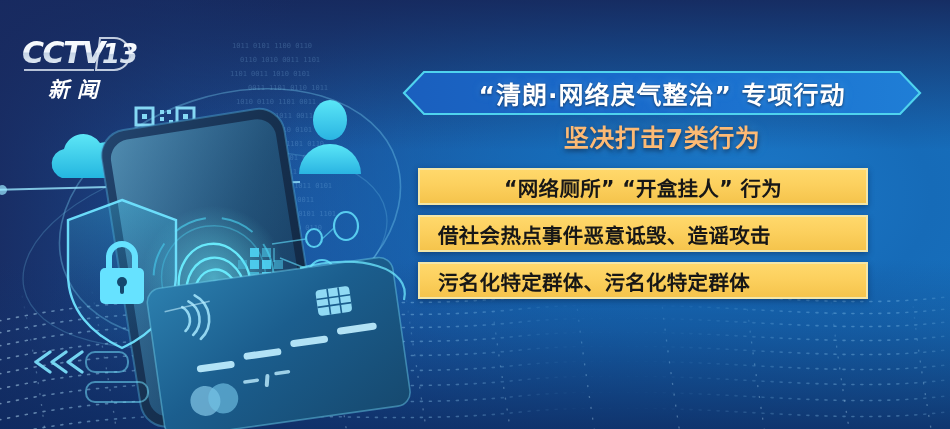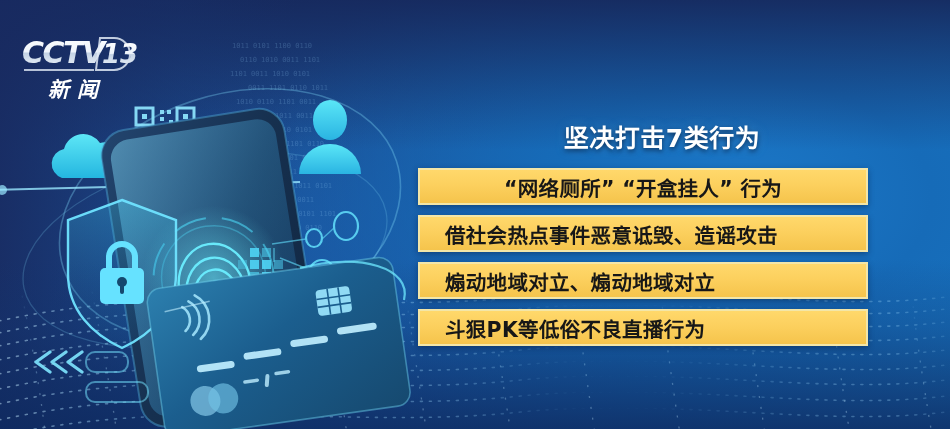--- a/index.html
+++ b/index.html
@@ -419,6 +419,21 @@
   </div>
 
 
+  <div class="banner-wrap">
+    <div class="banner-shape">
+      <svg viewBox="0 0 520 46" preserveAspectRatio="none" aria-hidden="true">
+        <defs>
+          <linearGradient id="bnFill" x1="0" y1="0" x2="1" y2="0">
+            <stop offset="0%" stop-color="#1a5fbe"></stop>
+            <stop offset="45%" stop-color="#1a6bcb"></stop>
+            <stop offset="100%" stop-color="#1f7ed6"></stop>
+          </linearGradient>
+        </defs>
+        <path d="M22,2 H498 L518,23 L498,44 H22 L2,23 Z" fill="url(#bnFill)" stroke="#4fd3ee" stroke-width="2.2"></path>
+      </svg>
+    </div>
+    <div class="banner-text">“清朗·网络戾气整治” 专项行动</div>
+  </div>
 
   <div class="subtitle">坚决打击7类行为</div>
 

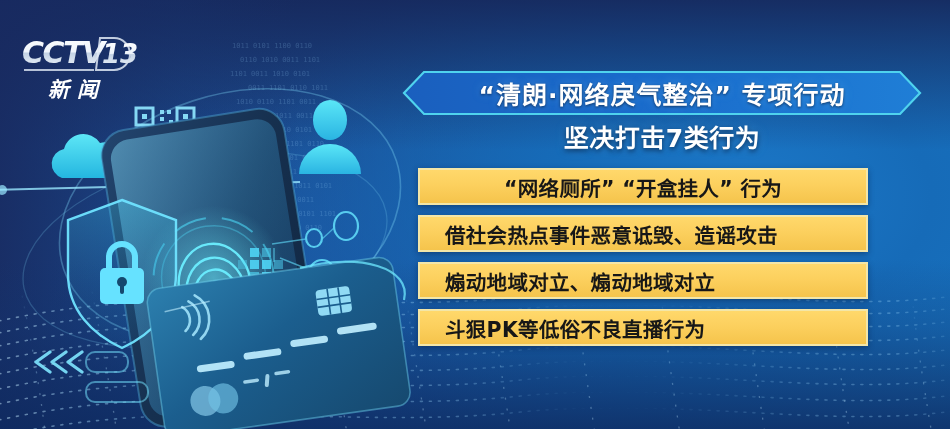--- a/index.html
+++ b/index.html
@@ -93,7 +93,7 @@
     text-align: center;
     font-size: 25px;
     font-weight: bold;
-    color: #ffffff;
+    color: #fdba74;
     letter-spacing: .5px;
     white-space: nowrap;
     text-shadow: 0 2px 5px rgba(4,26,60,0.8), 0 0 12px rgba(120,205,255,0.3);

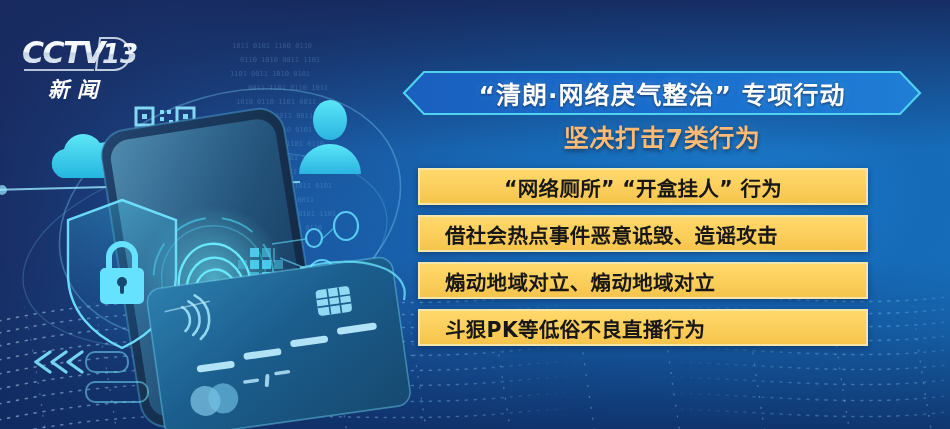--- a/index.html
+++ b/index.html
@@ -112,7 +112,7 @@
     border: 2px solid #f3e6a8;
     box-sizing: border-box;
     display: flex; align-items: center;
-    padding-left: 25px;
+    padding-left: 18px;
     box-shadow: 0 2px 6px rgba(6,28,66,0.45);
   }
   .bar-text {

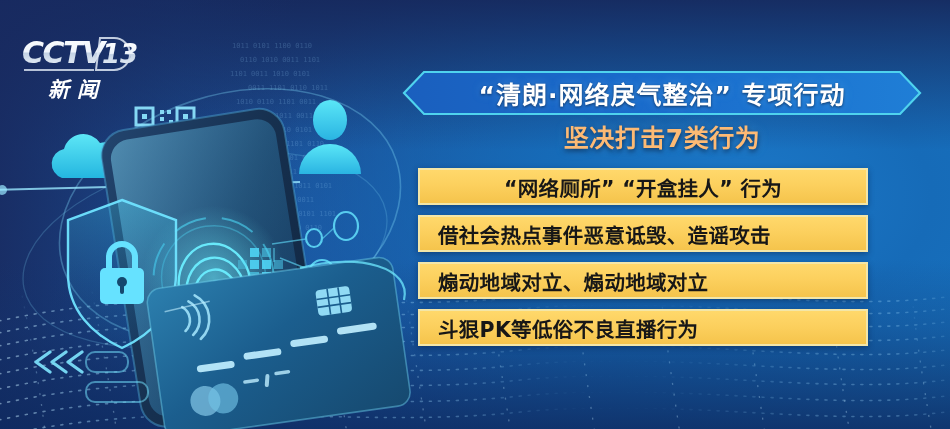--- a/index.html
+++ b/index.html
@@ -445,7 +445,7 @@
       <span class="bar-text">借社会热点事件恶意诋毁、造谣攻击</span>
     </div>
     <div class="bar">
-      <span class="bar-text">煽动地域对立、煽动地域对立</span>
+      <span class="bar-text">污名化特定群体、污名化特定群体</span>
     </div>
     <div class="bar">
       <span class="bar-text">斗狠PK等低俗不良直播行为</span>

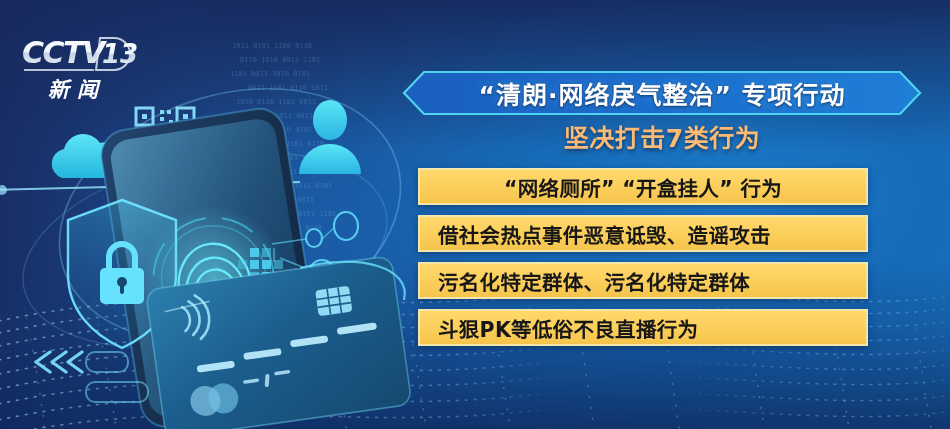--- a/index.html
+++ b/index.html
@@ -447,9 +447,6 @@
     <div class="bar">
       <span class="bar-text">污名化特定群体、污名化特定群体</span>
     </div>
-    <div class="bar">
-      <span class="bar-text">斗狠PK等低俗不良直播行为</span>
-    </div>
   </div>
 
 </div>

